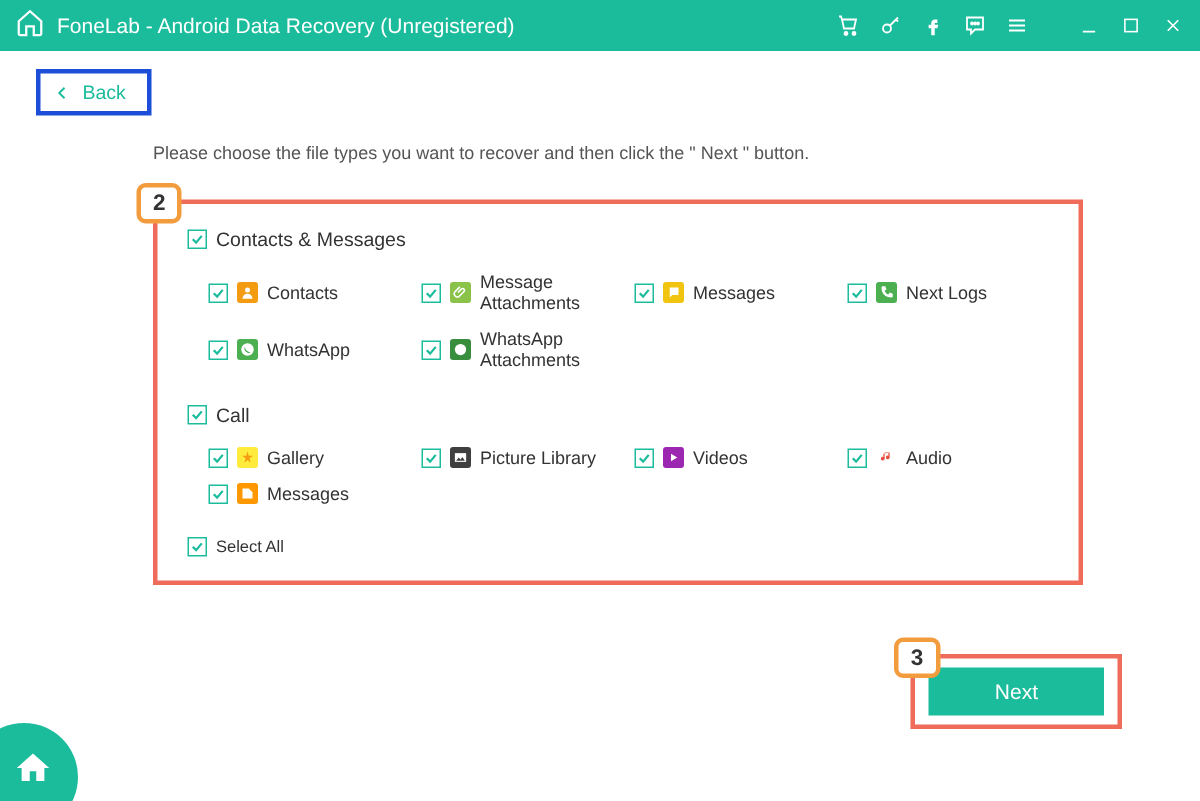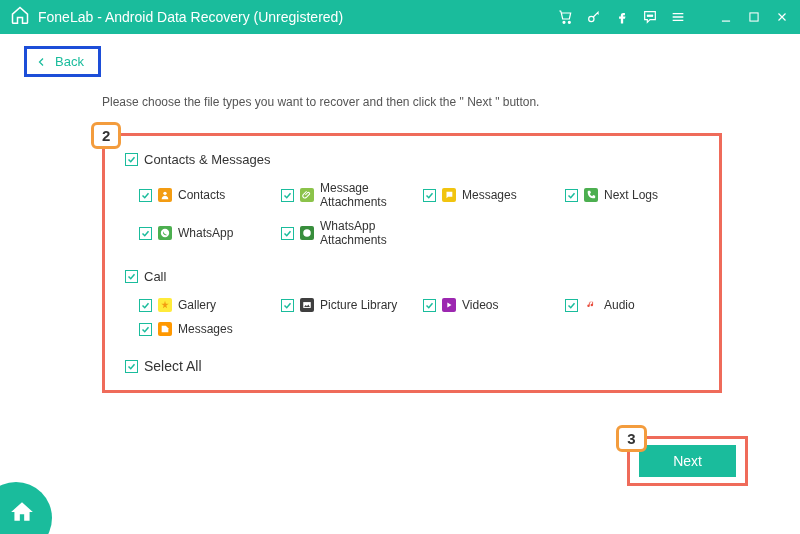--- a/index.html
+++ b/index.html
@@ -107,7 +107,7 @@
       display: flex;
       align-items: center;
       gap: 6px;
-      font-size: 14px;
+      font-size: 11px;
       color: #333;
       margin-top: 8px;
     }

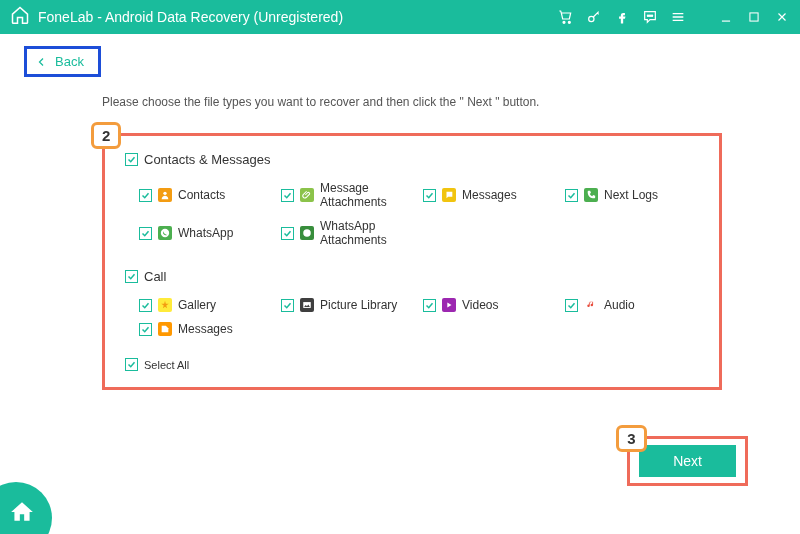--- a/index.html
+++ b/index.html
@@ -127,7 +127,7 @@
       background: #1abc9c;
       color: #fff;
       border: none;
-      padding: 8px 34px;
+      padding: 8px 44px;
       font-size: 14px;
       cursor: pointer;
     }

